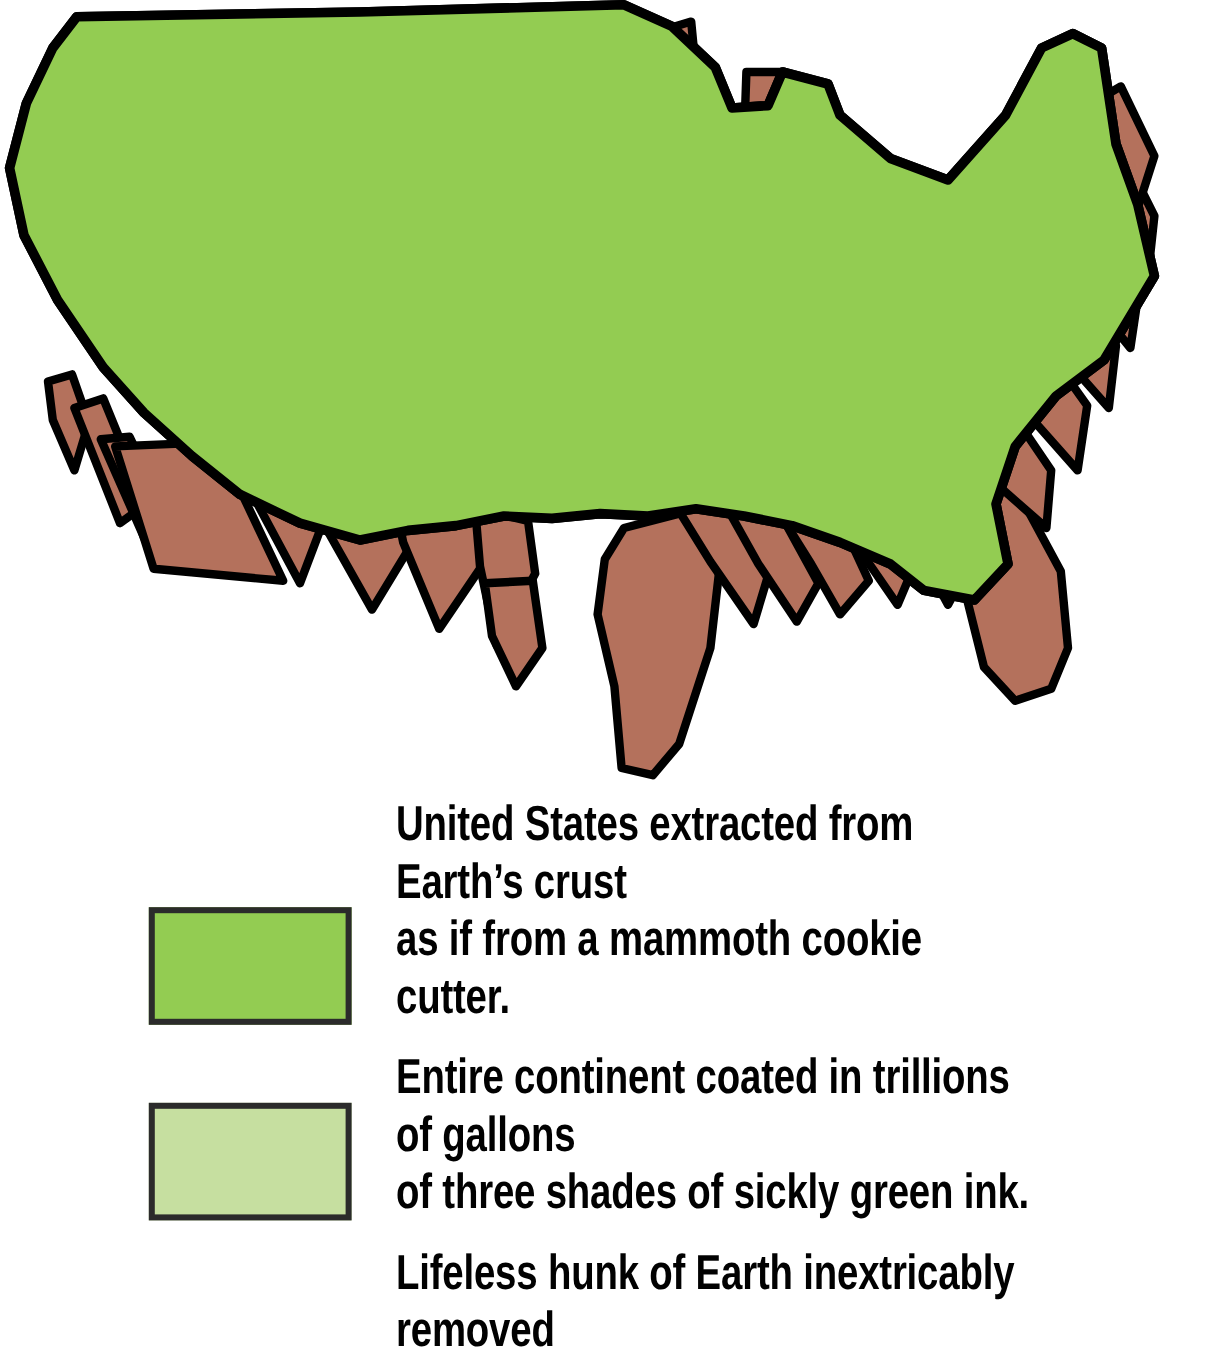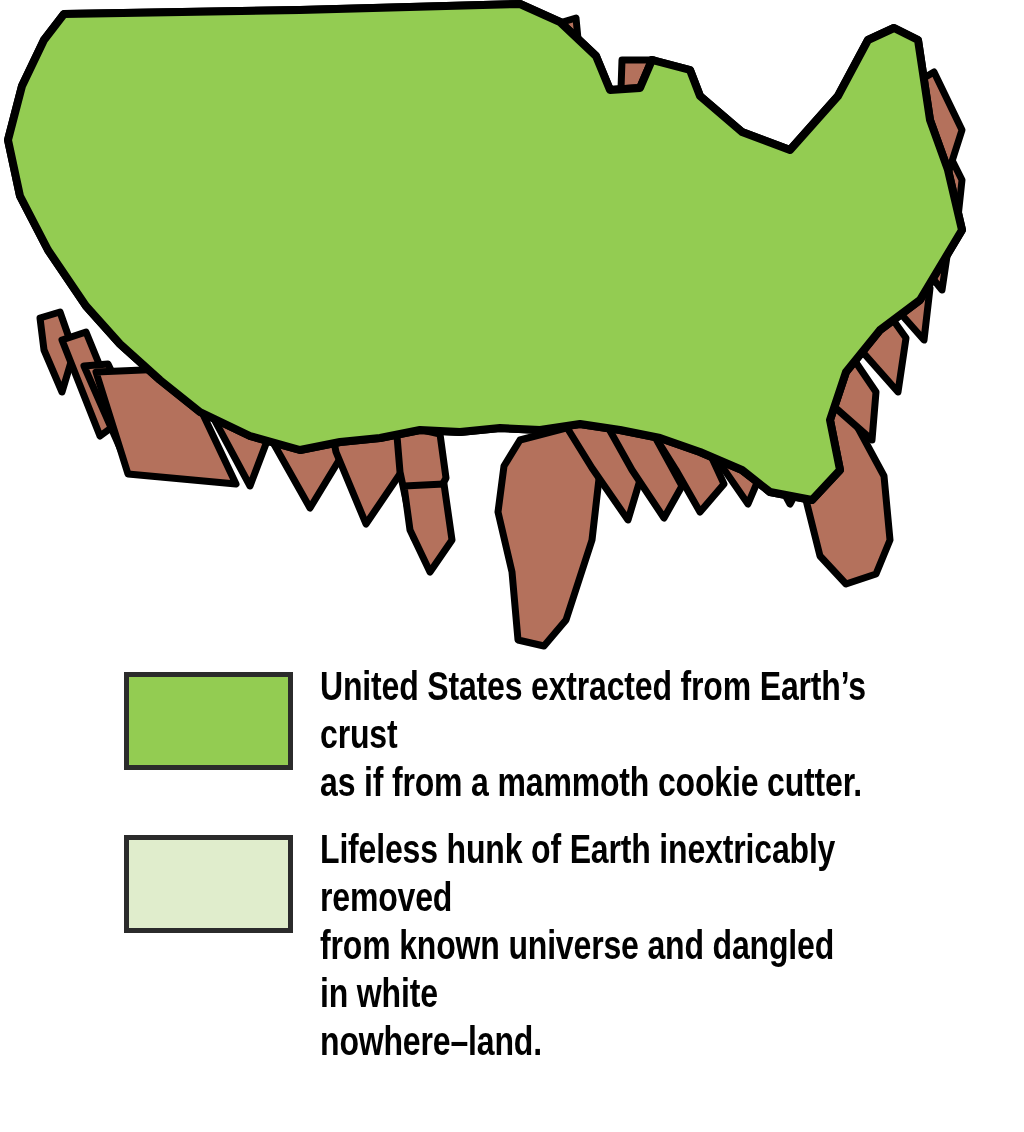--- a/index.html
+++ b/index.html
@@ -38,8 +38,9 @@
   }
   .legend-row {
     display: flex;
-    align-items: flex-start;
+    align-items: flex-end;
     margin-bottom: 17px;
+    gap: 10px;
   }
   .legend-swatch-wrap {
     width: 320px;

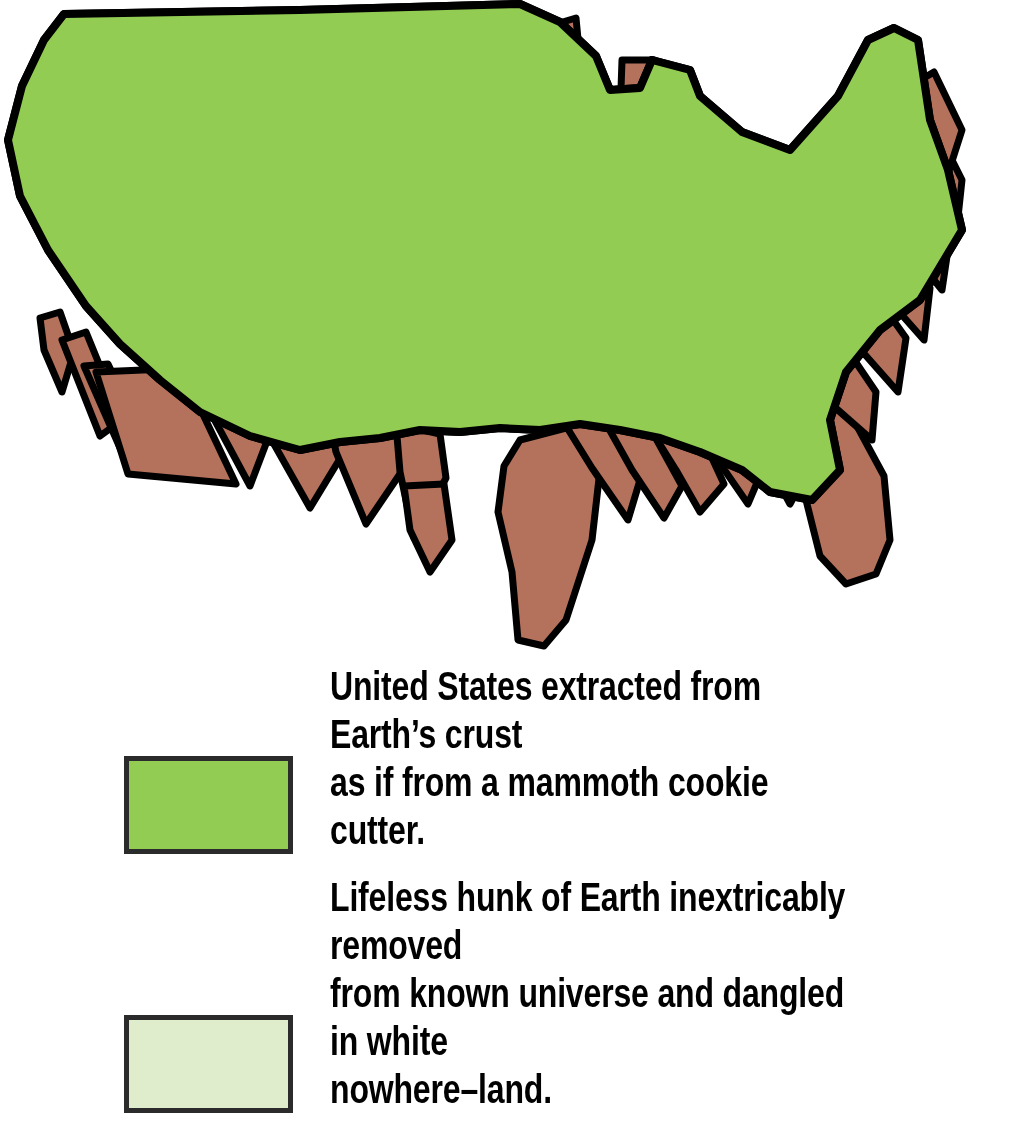--- a/index.html
+++ b/index.html
@@ -198,6 +198,13 @@
 as if from a mammoth cookie cutter.</div>
   </div>
 
+  <div class="legend-row">
+    <div class="legend-swatch-wrap">
+      <div class="legend-swatch" style="background-color: rgb(198, 223, 160);"></div>
+    </div>
+    <div class="legend-text">Entire continent coated in trillions of gallons
+of three shades of sickly green ink.</div>
+  </div>
 
   <div class="legend-row">
     <div class="legend-swatch-wrap">

